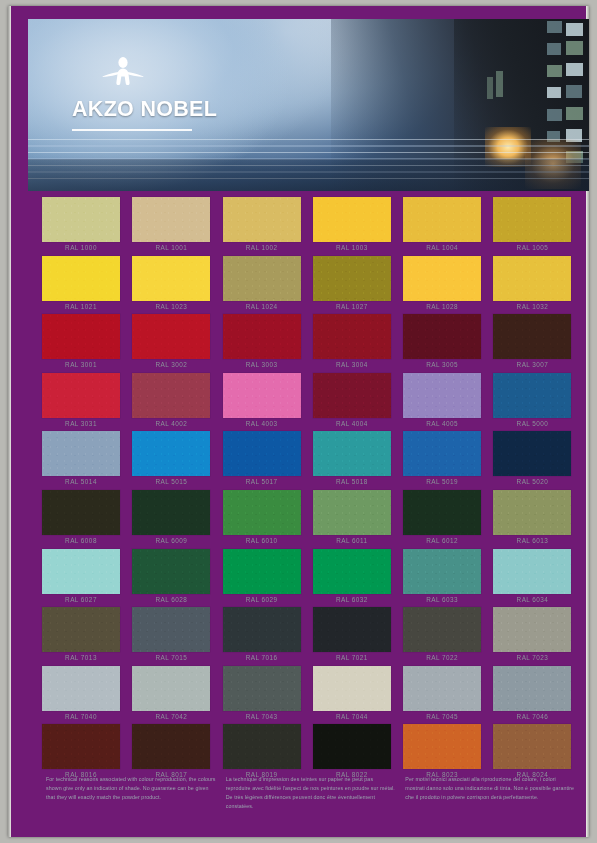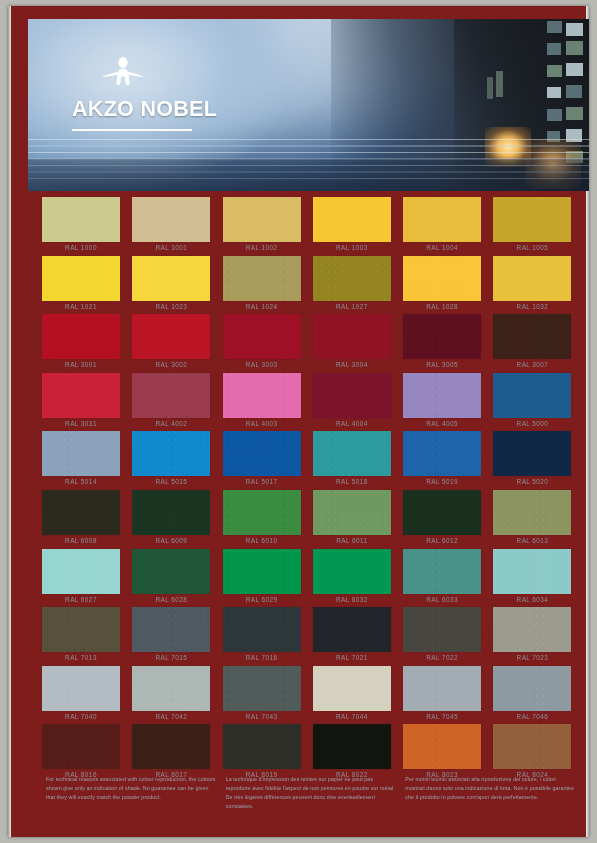--- a/index.html
+++ b/index.html
@@ -12,7 +12,7 @@
   .page{
     position:absolute;left:8px;top:6px;
     width:581px;height:831px;
-    background:#7f1d1d;
+    background:#701a75;
     box-shadow:0 0 3px rgba(0,0,0,.45);
     overflow:hidden;
   }

